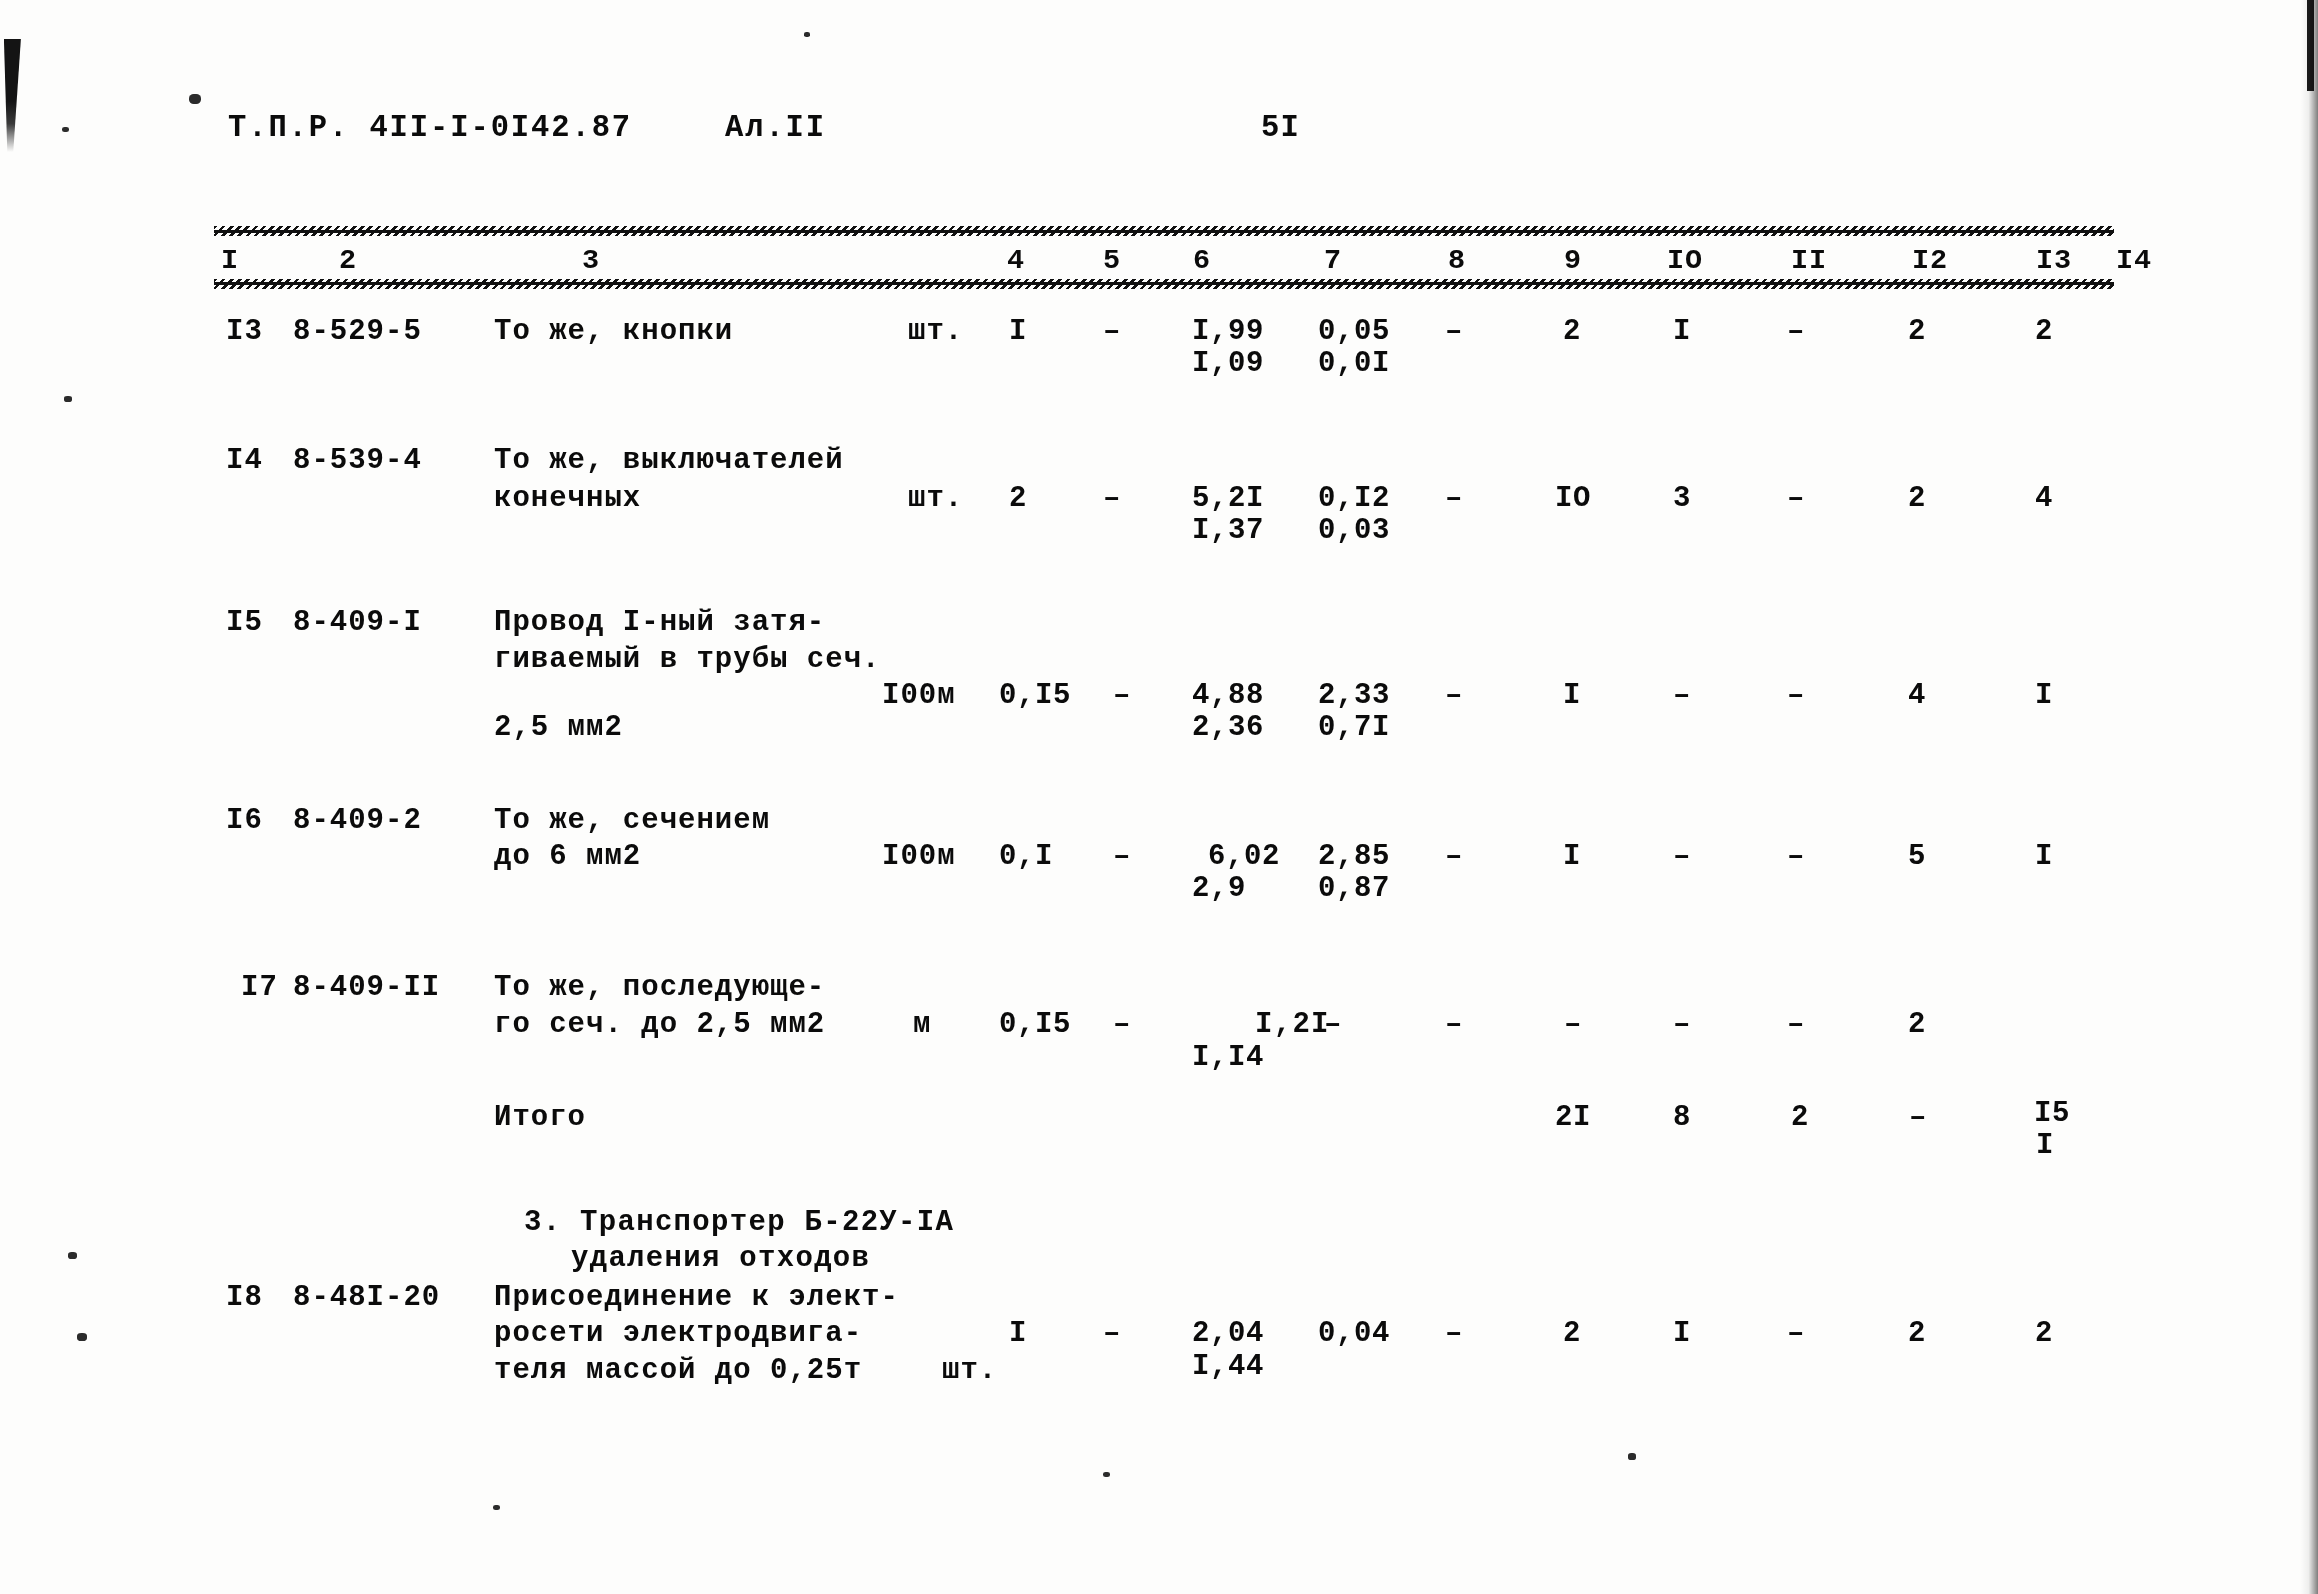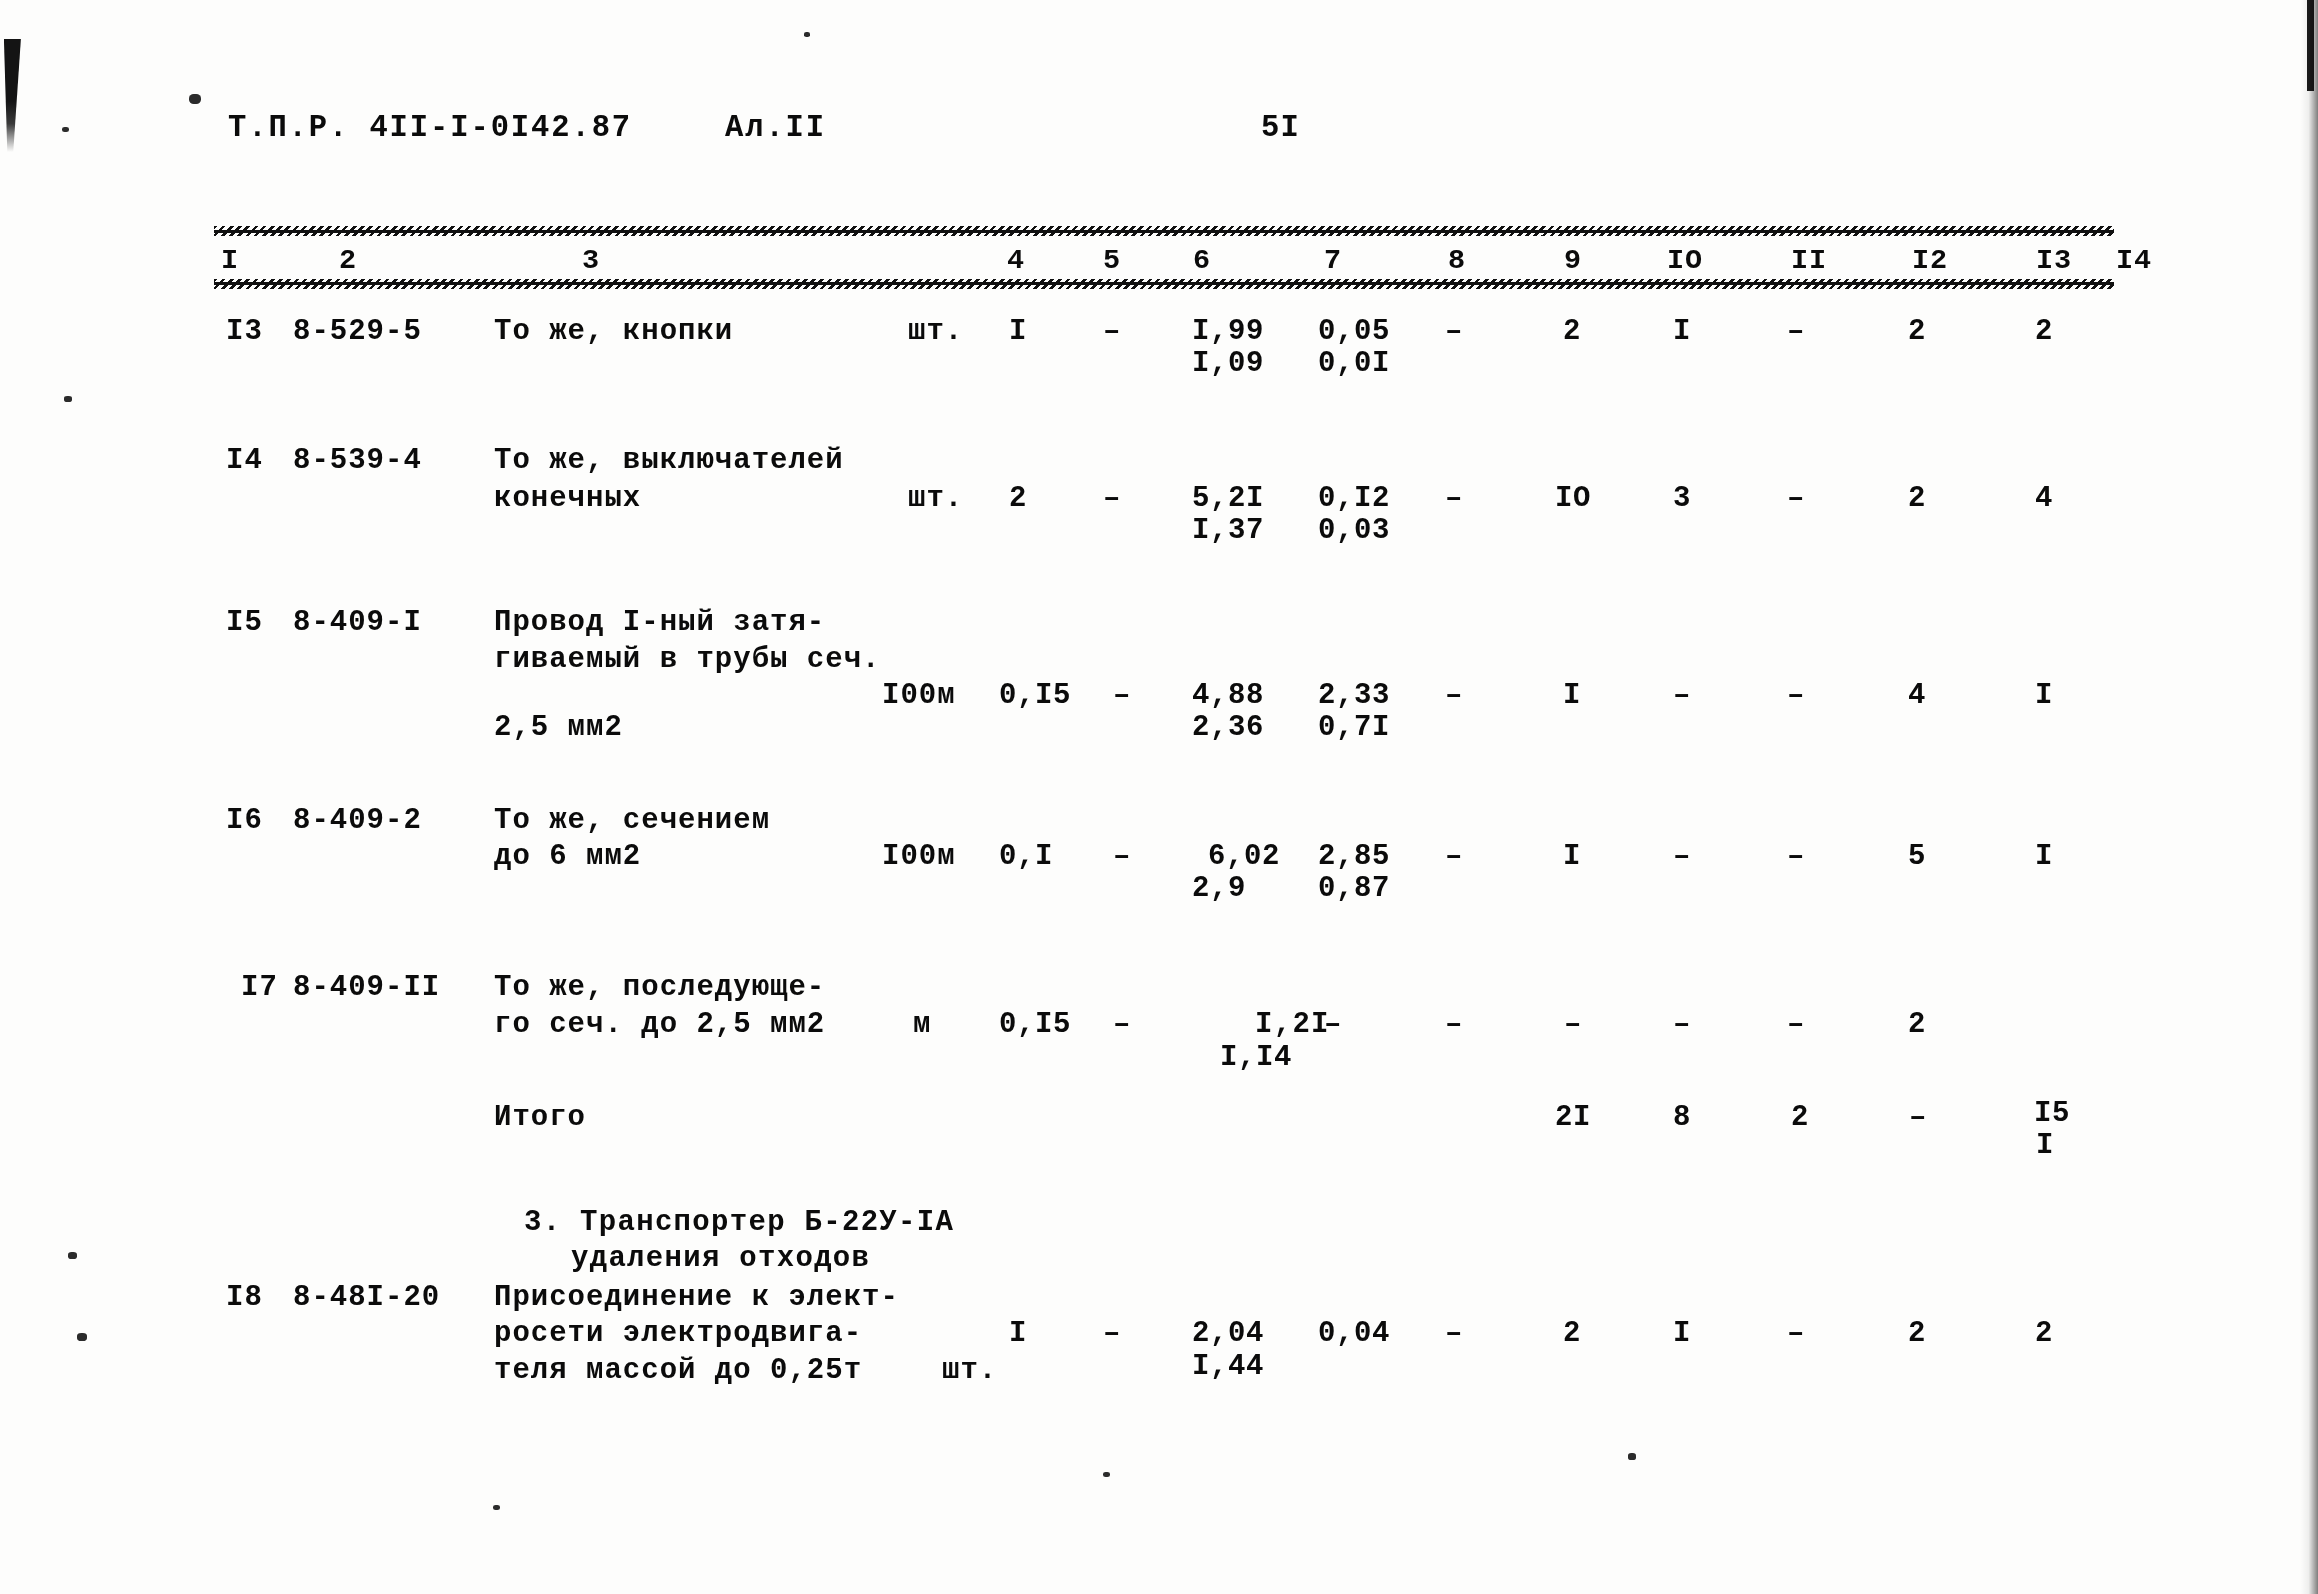--- a/index.html
+++ b/index.html
@@ -197,7 +197,7 @@
   <div class="t num" style="left:999px;top:1010px;">0,I5</div>
   <div class="t num" style="left:1113px;top:1010px;">–</div>
   <div class="t num" style="left:1224px;top:1010px;margin-left:31px;"><b>I,2I</b></div>
-  <div class="t num" style="left:1192px;top:1043px;margin-left:28px;">I,I4</div>
+  <div class="t num" style="left:1192px;top:1043px;">I,I4</div>
   <div class="t num" style="left:1324px;top:1010px;">–</div>
   <div class="t num" style="left:1445px;top:1010px;">–</div>
   <div class="t num" style="left:1564px;top:1010px;">–</div>

